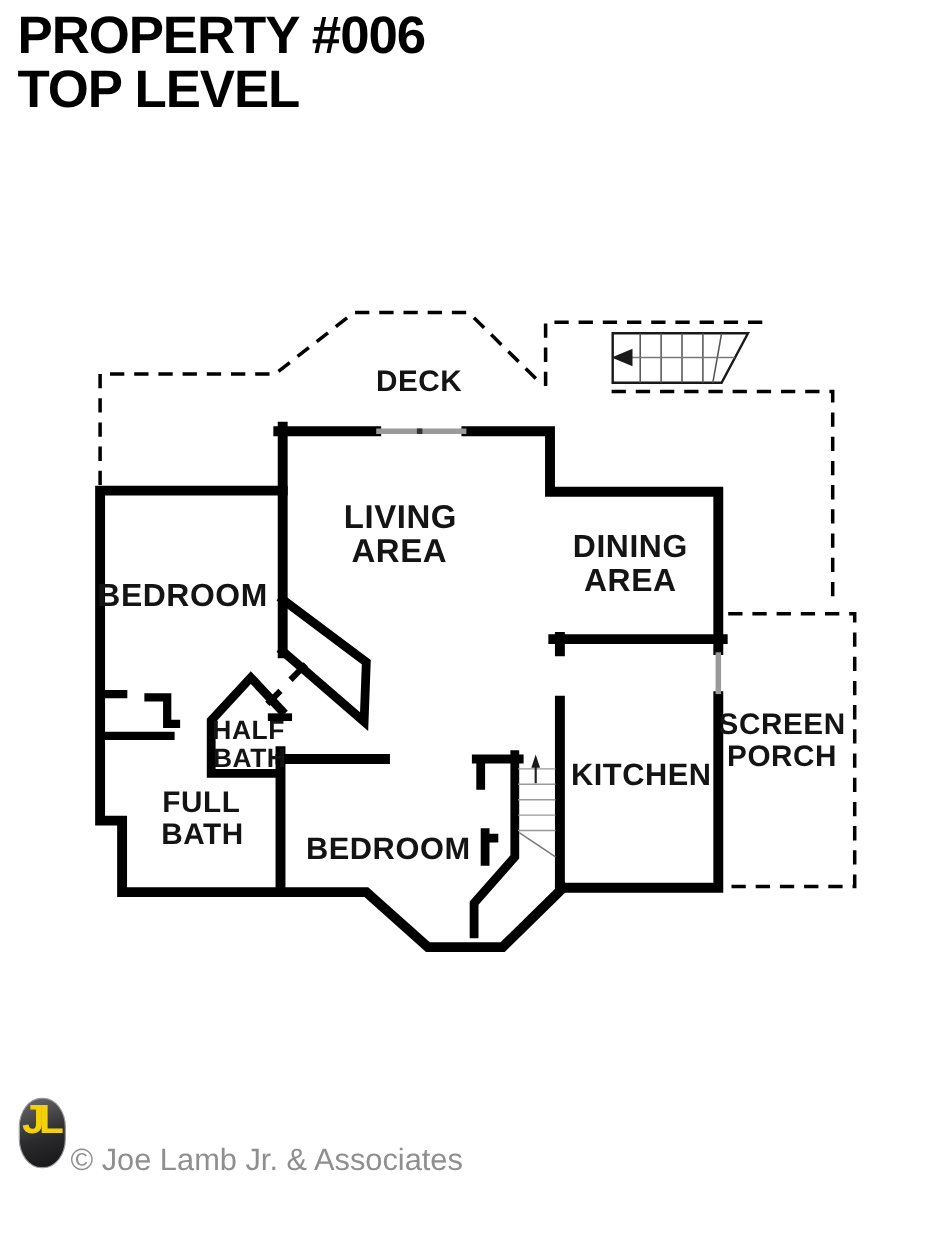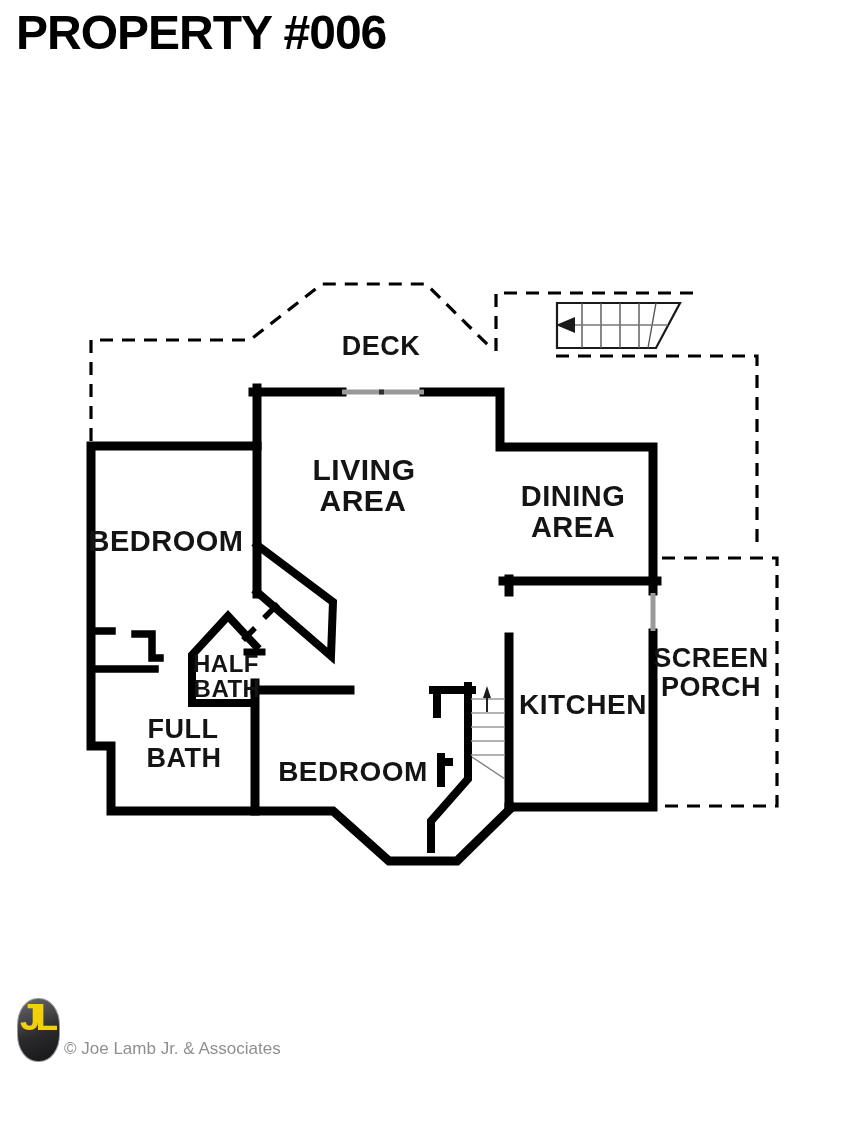--- a/index.html
+++ b/index.html
@@ -28,6 +28,7 @@
 
   <div class="title-block">
     <div class="title-line">PROPERTY #006</div>
+    <div class="title-line">TOP LEVEL</div>
   </div>
 
   <svg class="plan" width="864" height="1135" viewBox="0 0 864 1135">

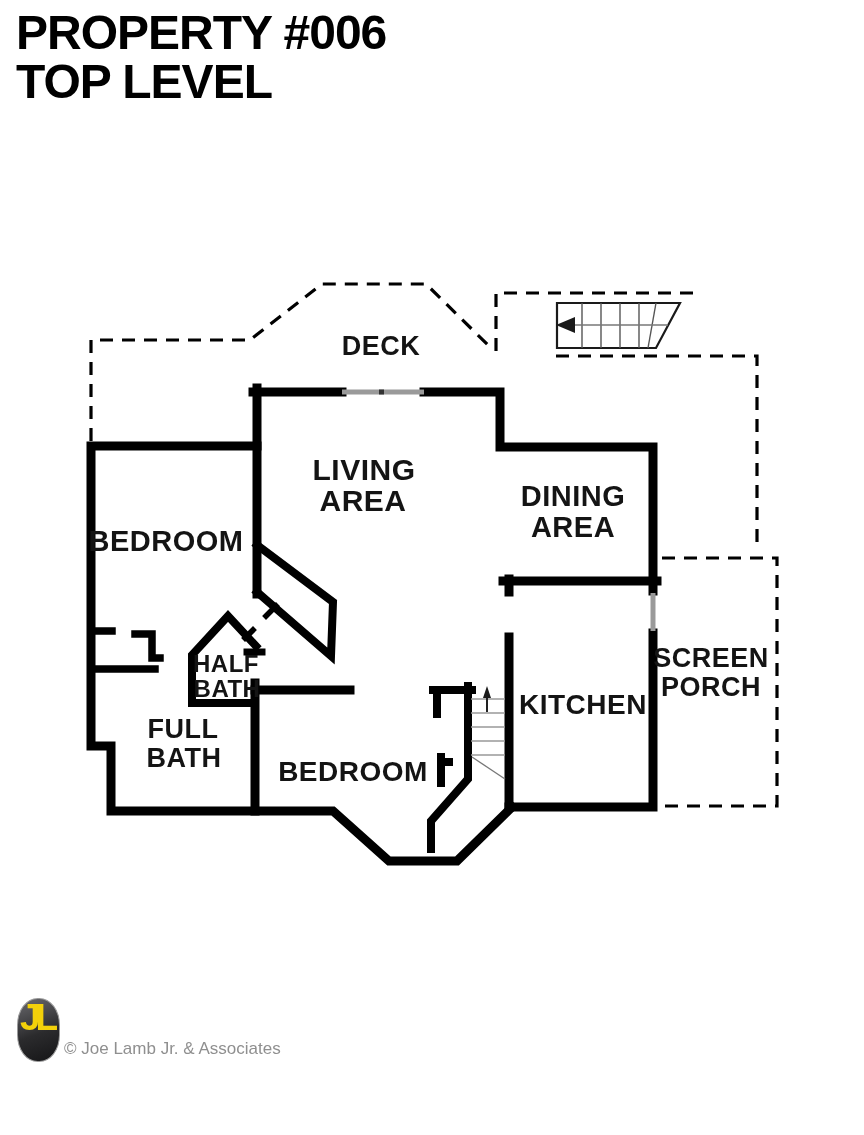--- a/index.html
+++ b/index.html
@@ -19,7 +19,7 @@
   .logo-monogram{color:#f3d10a;font-weight:700;font-size:37px;letter-spacing:-5px;
                  transform:translateX(-2px);line-height:1;}
   .copyright{position:absolute;left:47px;top:41px;white-space:nowrap;
-             font-size:17px;color:#8f8f8f;letter-spacing:0px;}
+             font-size:28px;color:#8f8f8f;letter-spacing:0px;}
 </style>
 </head>
 <body>

